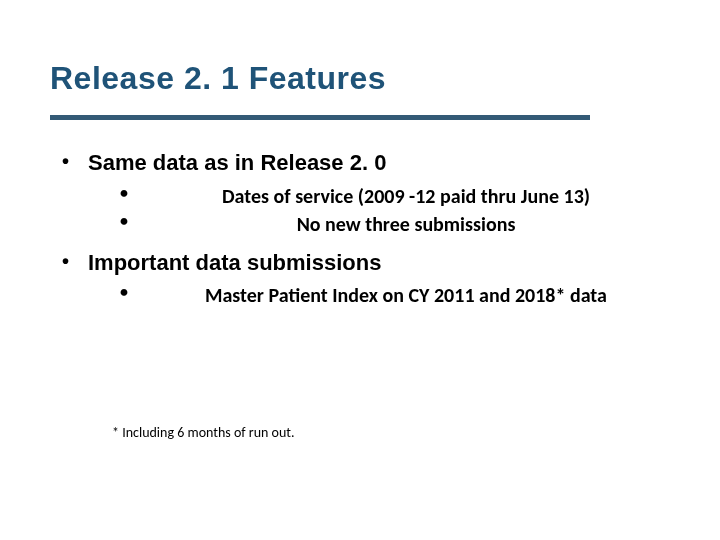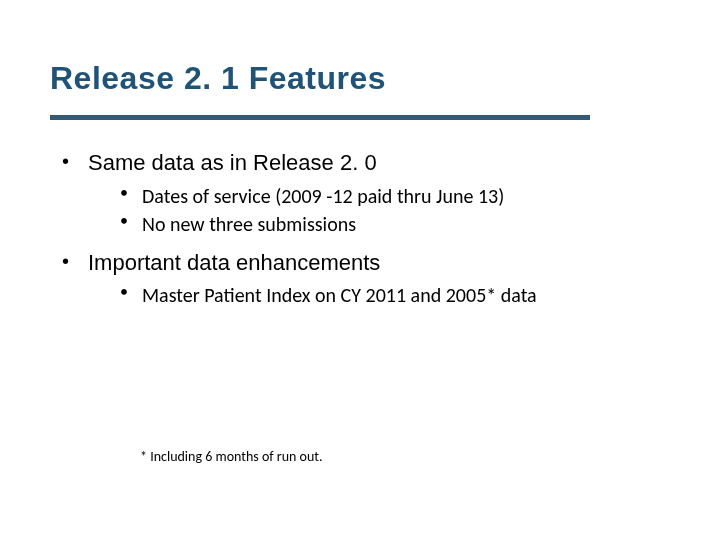--- a/index.html
+++ b/index.html
@@ -35,6 +35,7 @@
     position: relative;
     padding-left: 28px;
     line-height: 1.35;
+    font-weight: bold;
   }
   ul.level1 > li::before {
     content: "•";

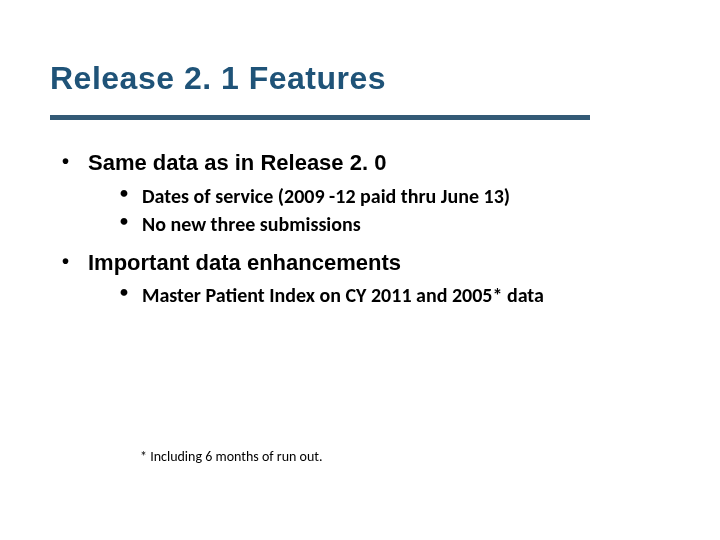--- a/index.html
+++ b/index.html
@@ -58,6 +58,7 @@
     position: relative;
     padding-left: 26px;
     line-height: 1.4;
+    text-align: center;
   }
   ul.level2 > li::before {
     content: "•";

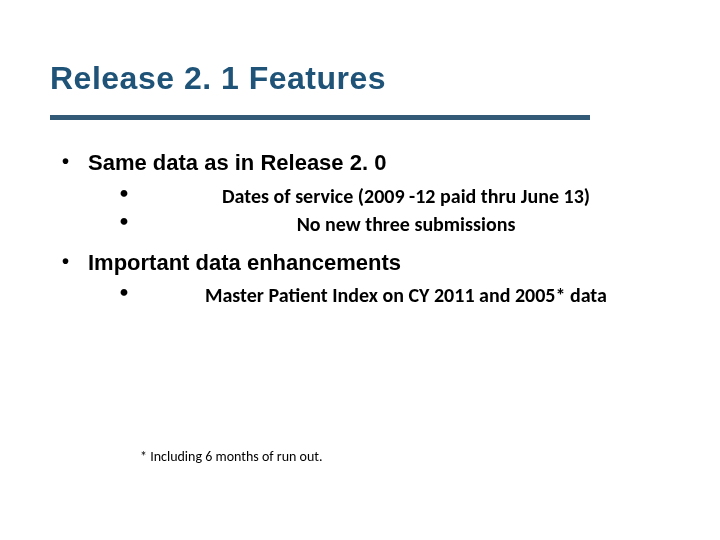--- a/index.html
+++ b/index.html
@@ -94,7 +94,7 @@
       </ul>
     </li>
     <li>
-      <span>Important data enhancements</span>
+      <span>Important data submissions</span>
       <ul class="level2">
         <li><span>Master Patient Index on CY 2011 and 2005* data</span></li>
       </ul>

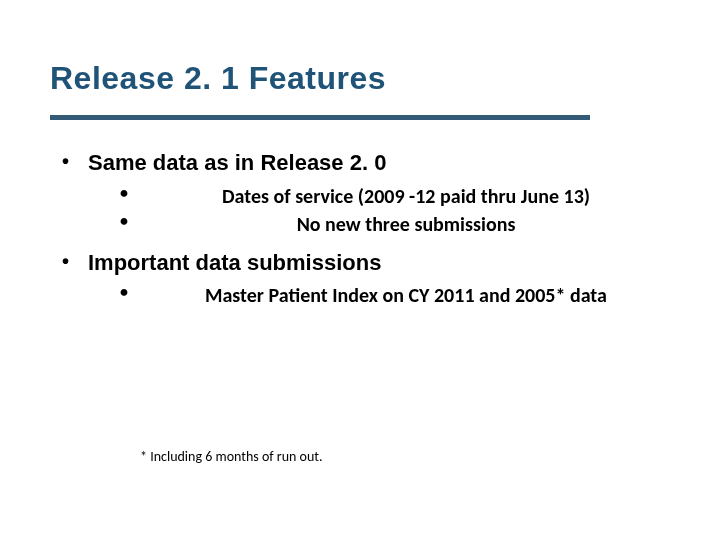--- a/index.html
+++ b/index.html
@@ -96,7 +96,7 @@
     <li>
       <span>Important data submissions</span>
       <ul class="level2">
-        <li><span>Master Patient Index on CY 2011 and 2005* data</span></li>
+        <li><span>Master Patient Index on CY 2011 and 2018* data</span></li>
       </ul>
     </li>
   </ul>

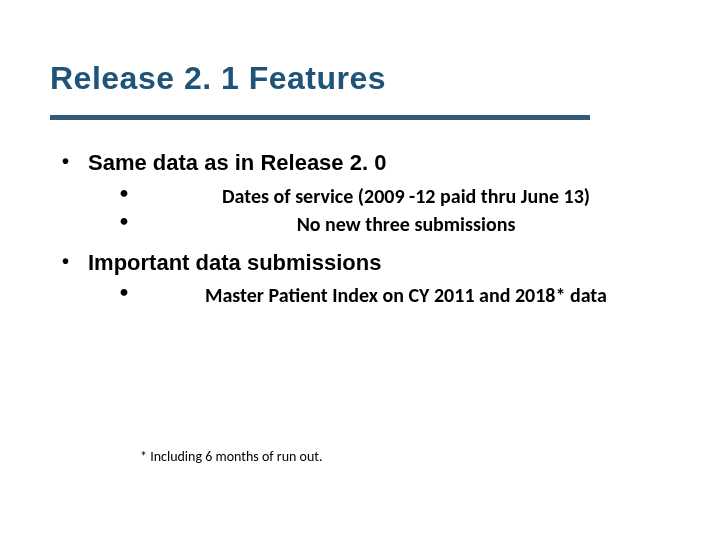--- a/index.html
+++ b/index.html
@@ -71,11 +71,10 @@
   .footnote {
     position: absolute;
     left: 112px;
-    top: 448px;
+    top: 424px;
     font-size: 14px;
     font-family: Calibri, Arial, sans-serif;
     color: #000;
-    margin-left: 28px;
   }
 </style>
 </head>

